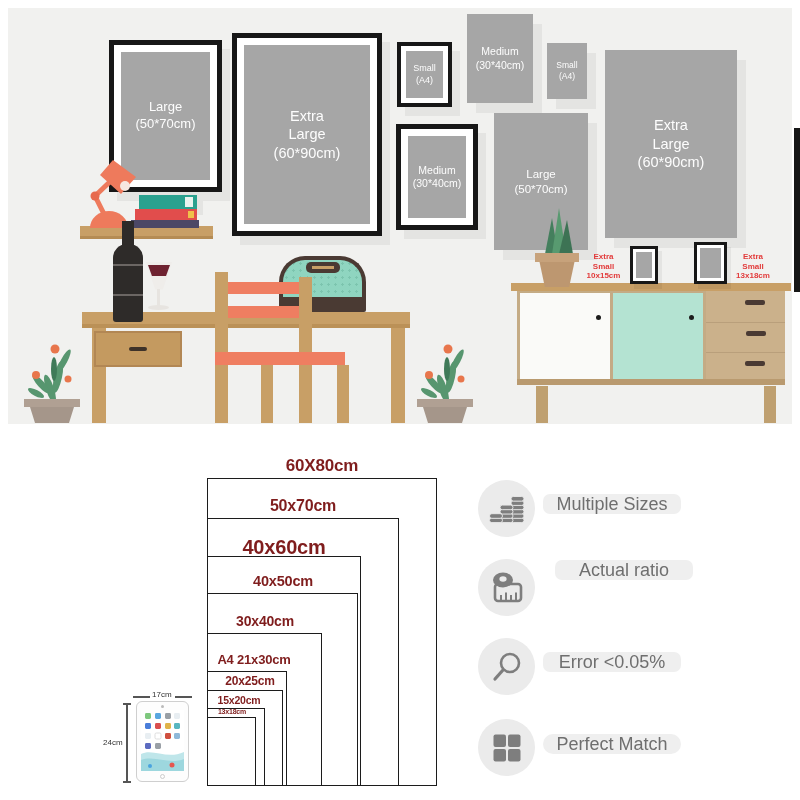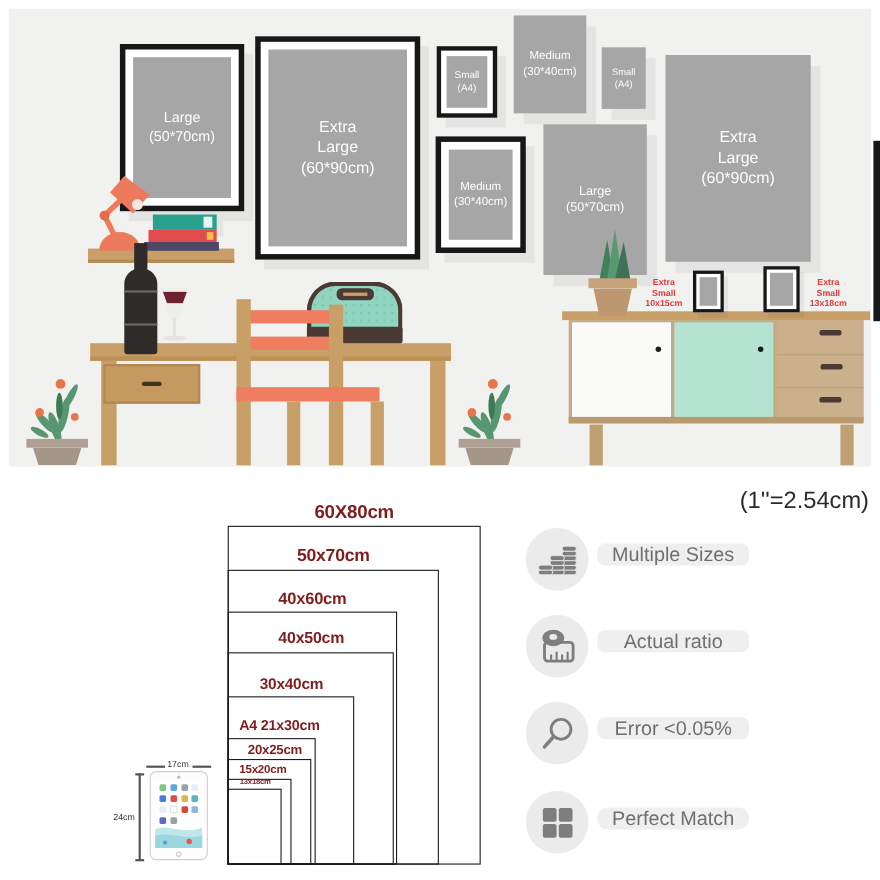--- a/index.html
+++ b/index.html
@@ -274,7 +274,6 @@
   <div class="abs dim-line" style="left:123px;top:781px;width:8px;height:1.5px;"></div>
   <div class="abs dim-text" style="left:103px;top:738px;">24cm</div>
 
-  <div class="abs" style="left:630px;top:443px;width:160px;text-align:right;font-size:21.5px;color:#2a2a2a;">(1''=2.54cm)</div>
 
   <div class="badge" style="top:480px;">
     <svg width="36" height="30" viewBox="0 0 36 30">

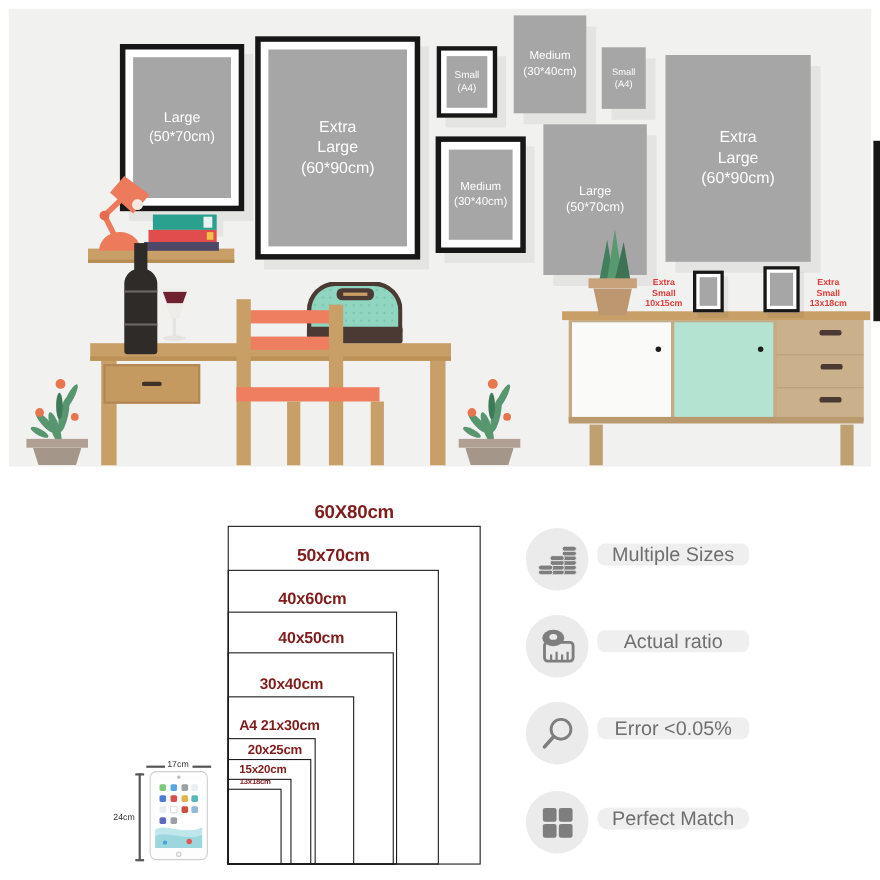--- a/index.html
+++ b/index.html
@@ -231,7 +231,7 @@
 
   <div class="clabel" style="left:322px;top:456px;font-size:17px;">60X80cm</div>
   <div class="clabel" style="left:303px;top:497px;font-size:16px;">50x70cm</div>
-  <div class="clabel" style="left:284px;top:536px;font-size:15px;">40x60cm</div>
+  <div class="clabel" style="left:284px;top:536px;font-size:20px;">40x60cm</div>
   <div class="clabel" style="left:283px;top:573px;font-size:14.5px;">40x50cm</div>
   <div class="clabel" style="left:265px;top:613px;font-size:14px;">30x40cm</div>
   <div class="clabel" style="left:254px;top:652px;font-size:13px;">A4  21x30cm</div>

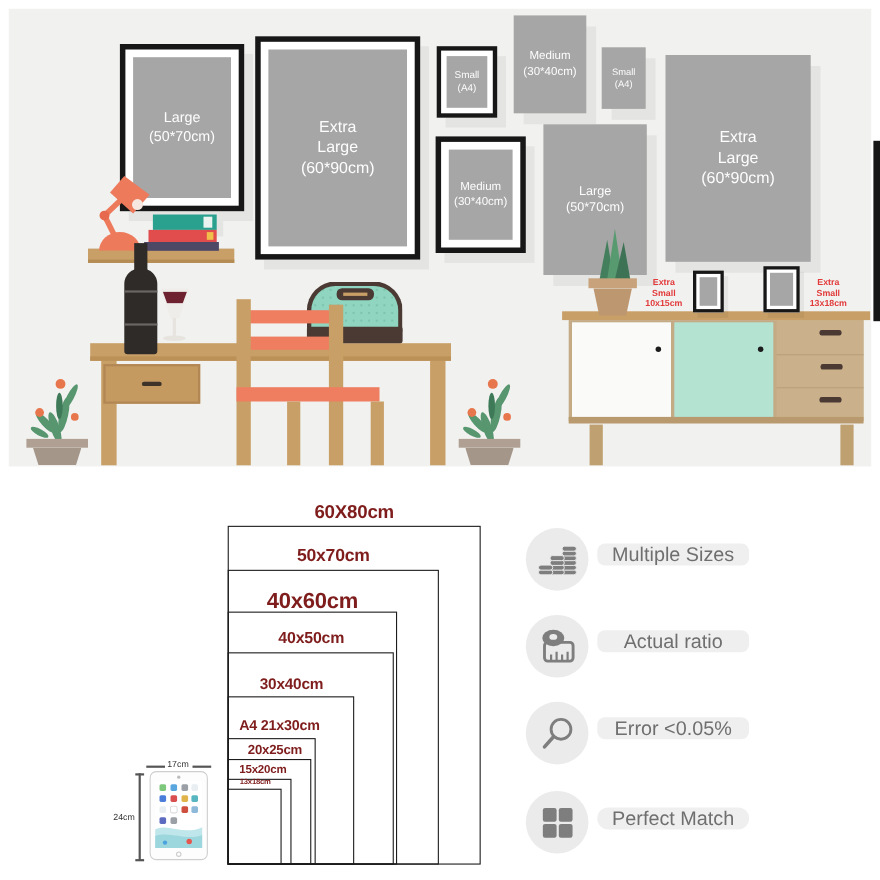--- a/index.html
+++ b/index.html
@@ -305,7 +305,7 @@
       <ellipse cx="14" cy="8" rx="3.6" ry="2.7" fill="#ebebeb"></ellipse>
     </svg>
   </div>
-  <div class="pill" style="top:573px;">
+  <div class="pill" style="top:560px;margin-left:12px;">
     <span>Actual ratio</span>
   </div>
 

